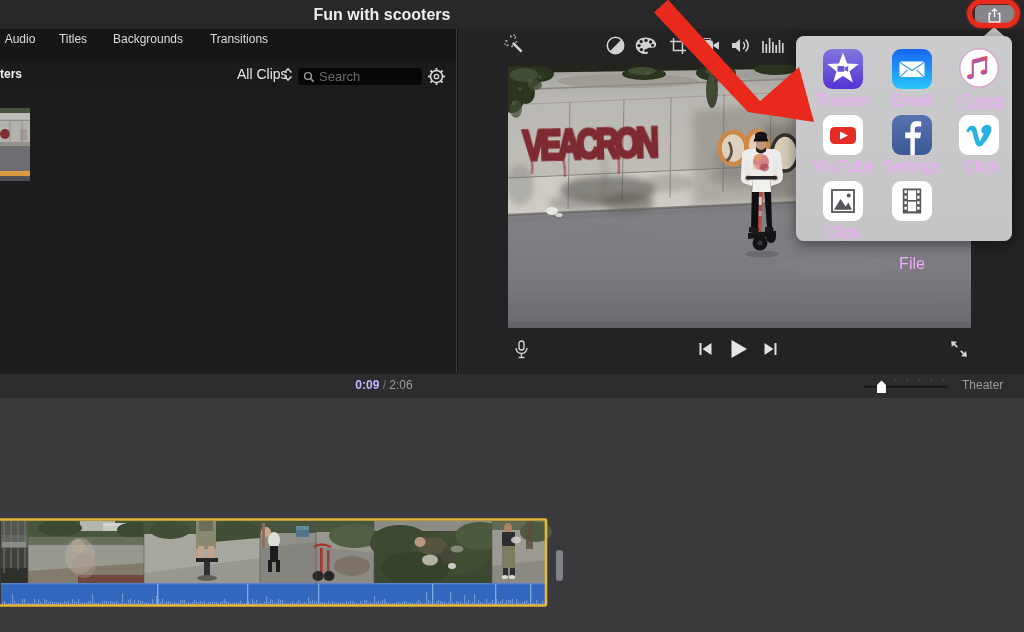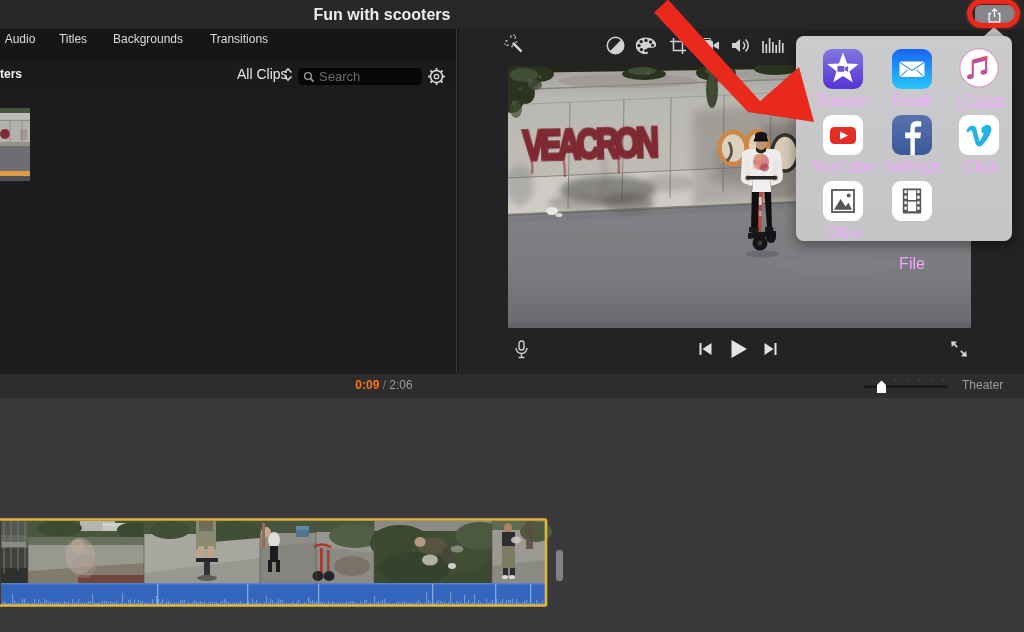--- a/index.html
+++ b/index.html
@@ -315,7 +315,7 @@
 
 <div class="abs" style="left:0;top:373px;width:1024px;height:25px;background:#2d2d2f;border-top:1px solid #202022;box-sizing:border-box;"></div>
 <div class="abs" style="left:300px;top:373px;width:168px;height:25px;line-height:25px;text-align:center;font-size:12px;color:#9b9b9d;">
-  <b style="color:#f97316;margin-top:28px;">0:09</b> <span style="color:#77777a;">/</span> 2:06
+  <b style="color:#c4b5fd;margin-top:28px;">0:09</b> <span style="color:#77777a;">/</span> 2:06
 </div>
 <svg class="abs" style="left:860px;top:375px;" width="95" height="21" viewBox="0 0 95 21">
   <g stroke="#454548" stroke-width="1">

